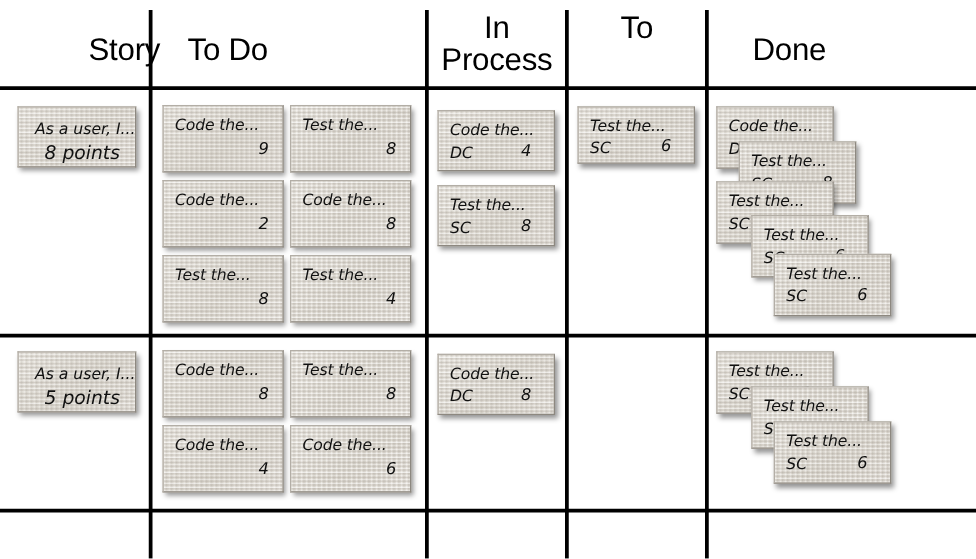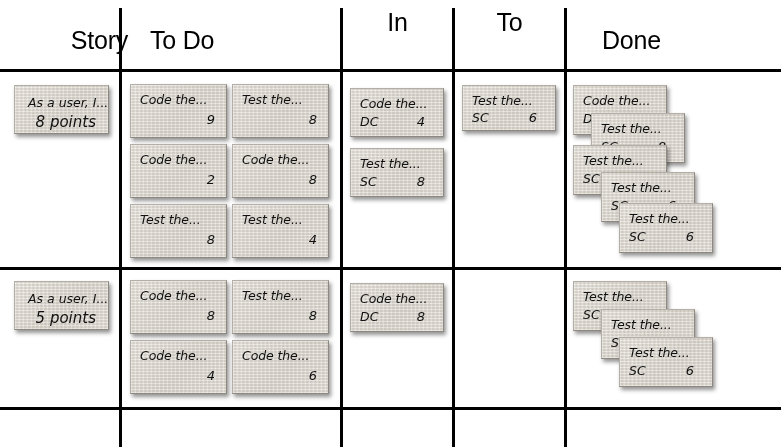--- a/index.html
+++ b/index.html
@@ -140,6 +140,7 @@
 
   <div class="hdr two-line" style="left:343px;width:109px;">
     <div>In</div>
+    <div>Process</div>
   </div>
 
   <div class="hdr two-line" style="left:455px;width:109px;text-align:center;">

